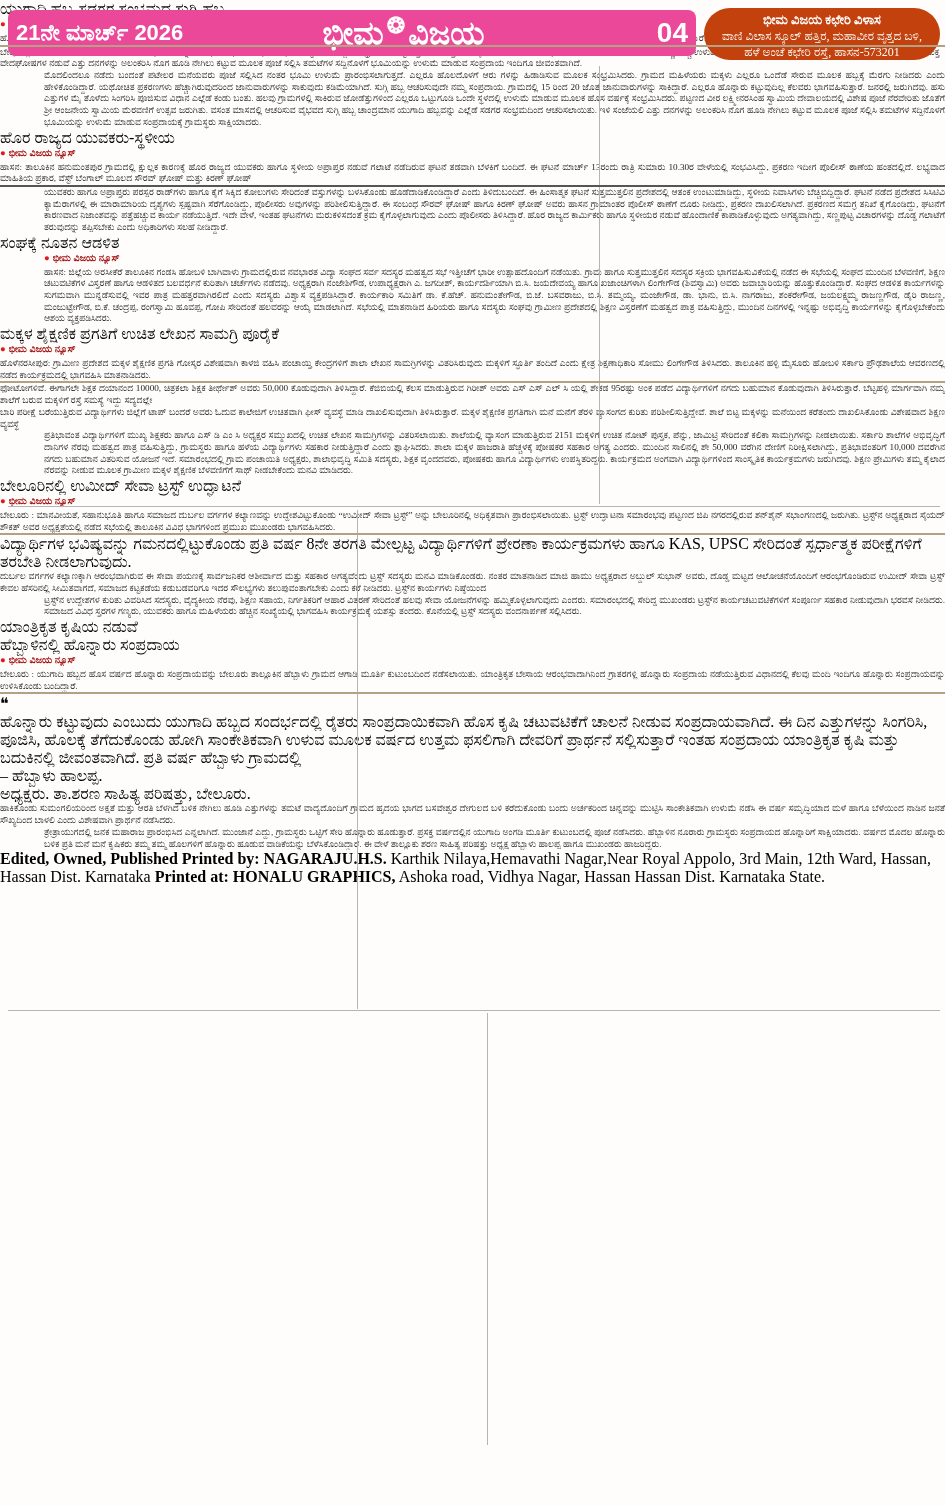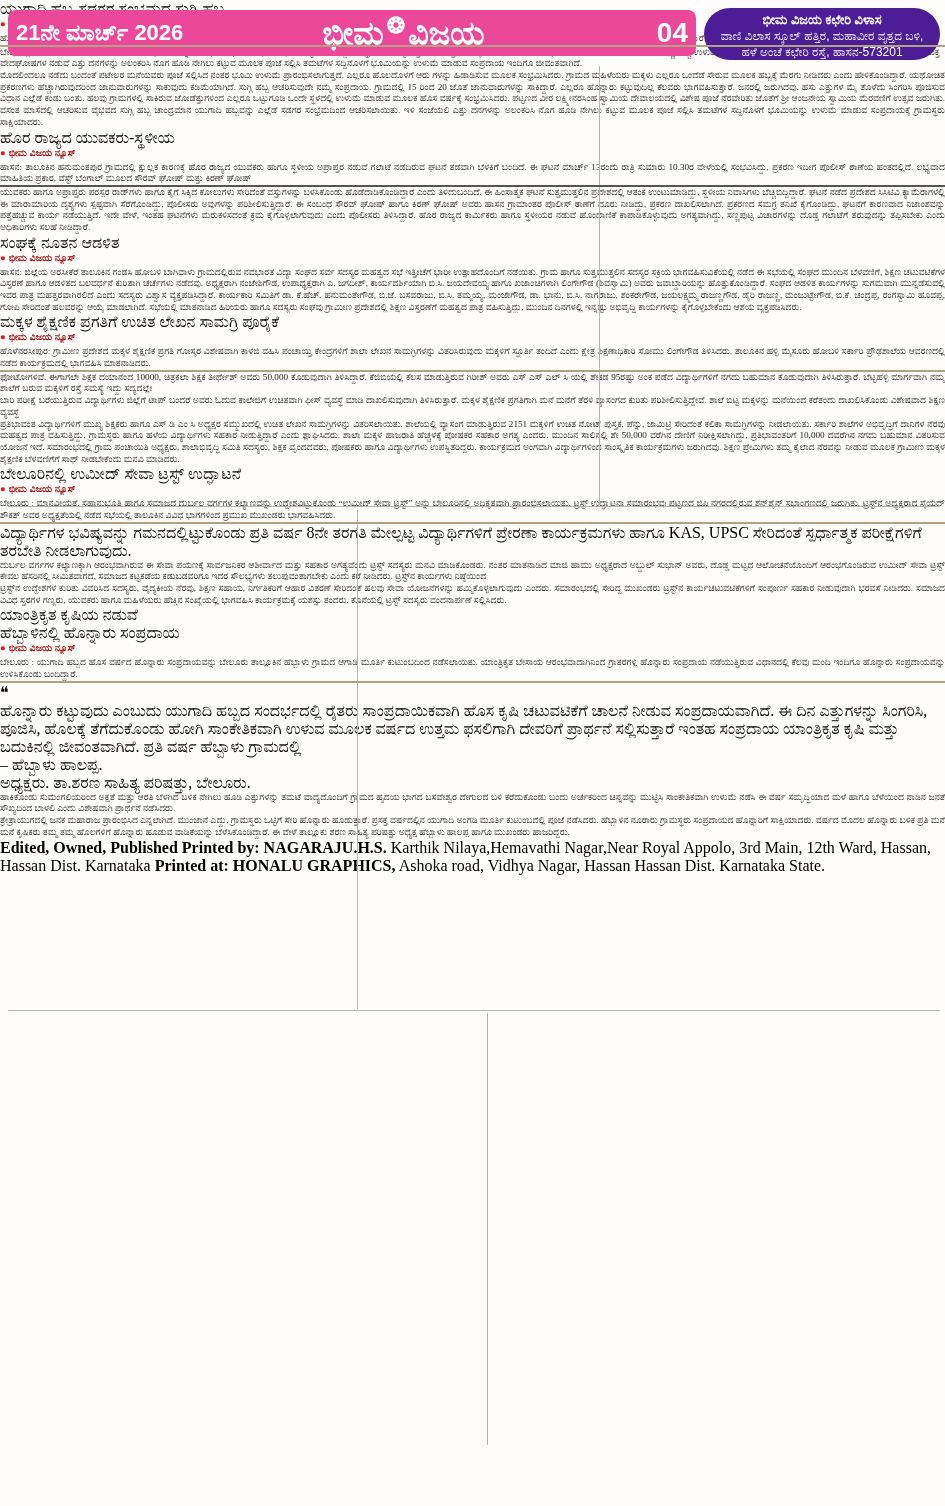--- a/index.html
+++ b/index.html
@@ -14,9 +14,9 @@
   .masthead{font-size:32px;font-weight:bold;display:flex;align-items:flex-start;gap:3px;white-space:nowrap;}
   .masthead .ornament{font-size:22px;line-height:1;}
   .page-num{font-size:28px;font-weight:bold;margin-left:33px;}
-  .office-badge{position:absolute;left:704px;top:8px;width:236px;height:52px;background:#4c1d95;
+  .office-badge{position:absolute;left:704px;top:8px;width:236px;height:52px;background:#c2410c;
     border-radius:26px;color:#fff;text-align:center;padding-top:4px;box-sizing:border-box;
-    font-family:Liberation Sans, sans-serif;overflow:hidden;}
+    font-family:Liberation Serif, serif;overflow:hidden;}
   .office-title{font-size:13px;font-weight:bold;line-height:1.25;}
   .office-line{font-size:12px;line-height:1.35;}
 

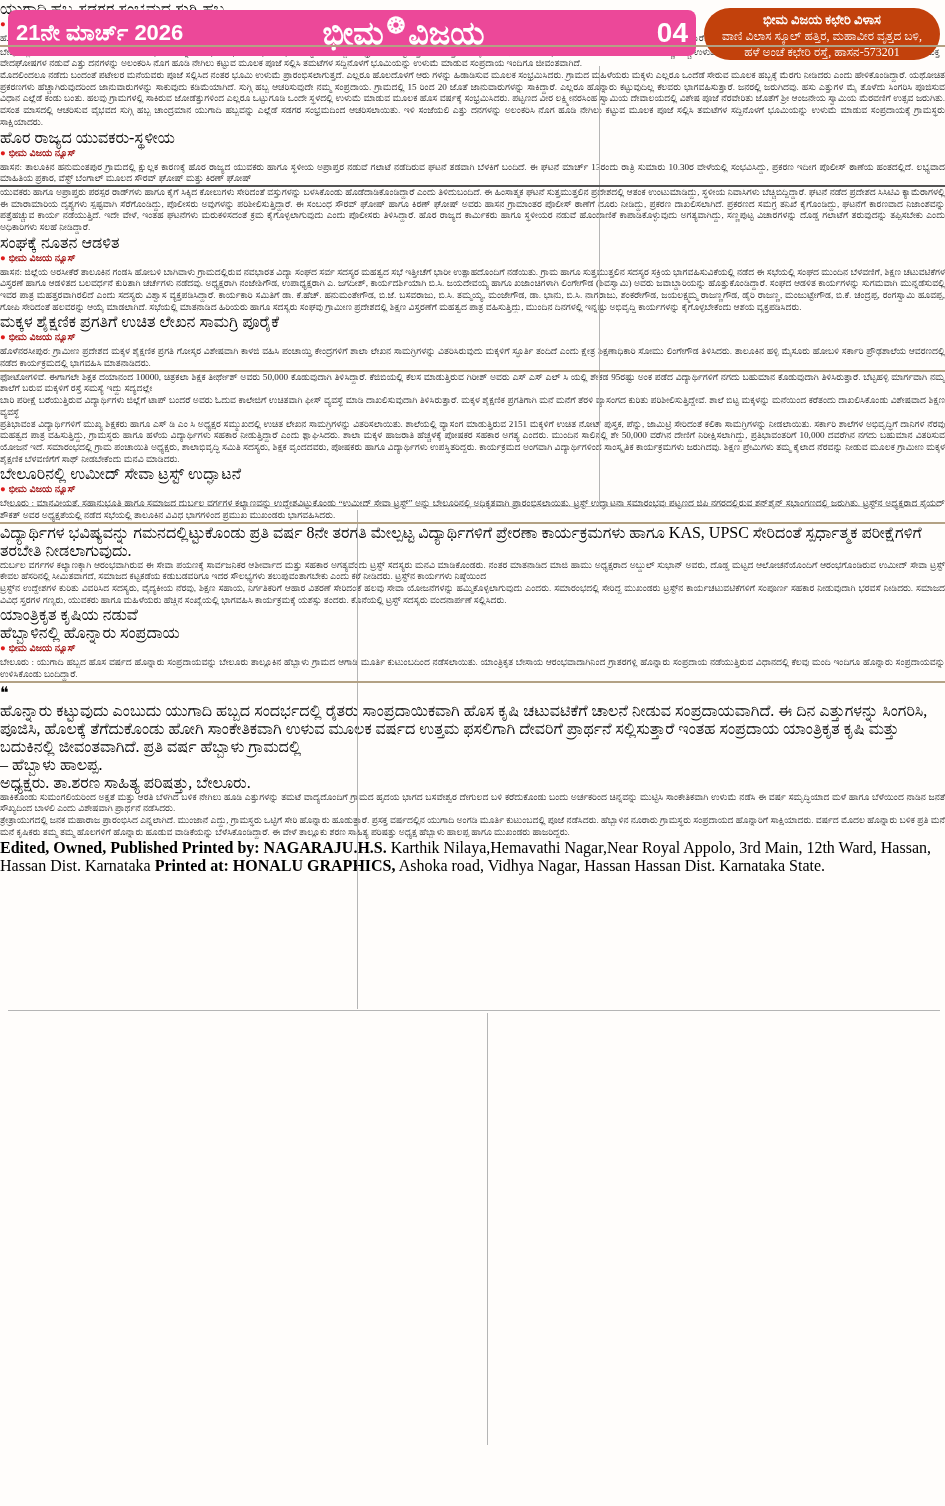--- a/index.html
+++ b/index.html
@@ -29,7 +29,7 @@
   .byline{font-family:"Liberation Sans",sans-serif;font-size:9.5px;font-weight:bold;
           color:#a31515;margin-bottom:3px;white-space:nowrap;overflow:hidden;}
   .byline .dot{color:#e01a1a;margin-right:3px;}
-  .colflow{column-gap:9px;overflow:hidden;column-rule:none;}
+  .colflow{column-gap:9px;overflow:hidden;column-rule:none;padding-left:44px;}
 
   
   .photo{position:relative;border:1px solid #b3a184;box-sizing:border-box;flex:none;overflow:hidden;}

